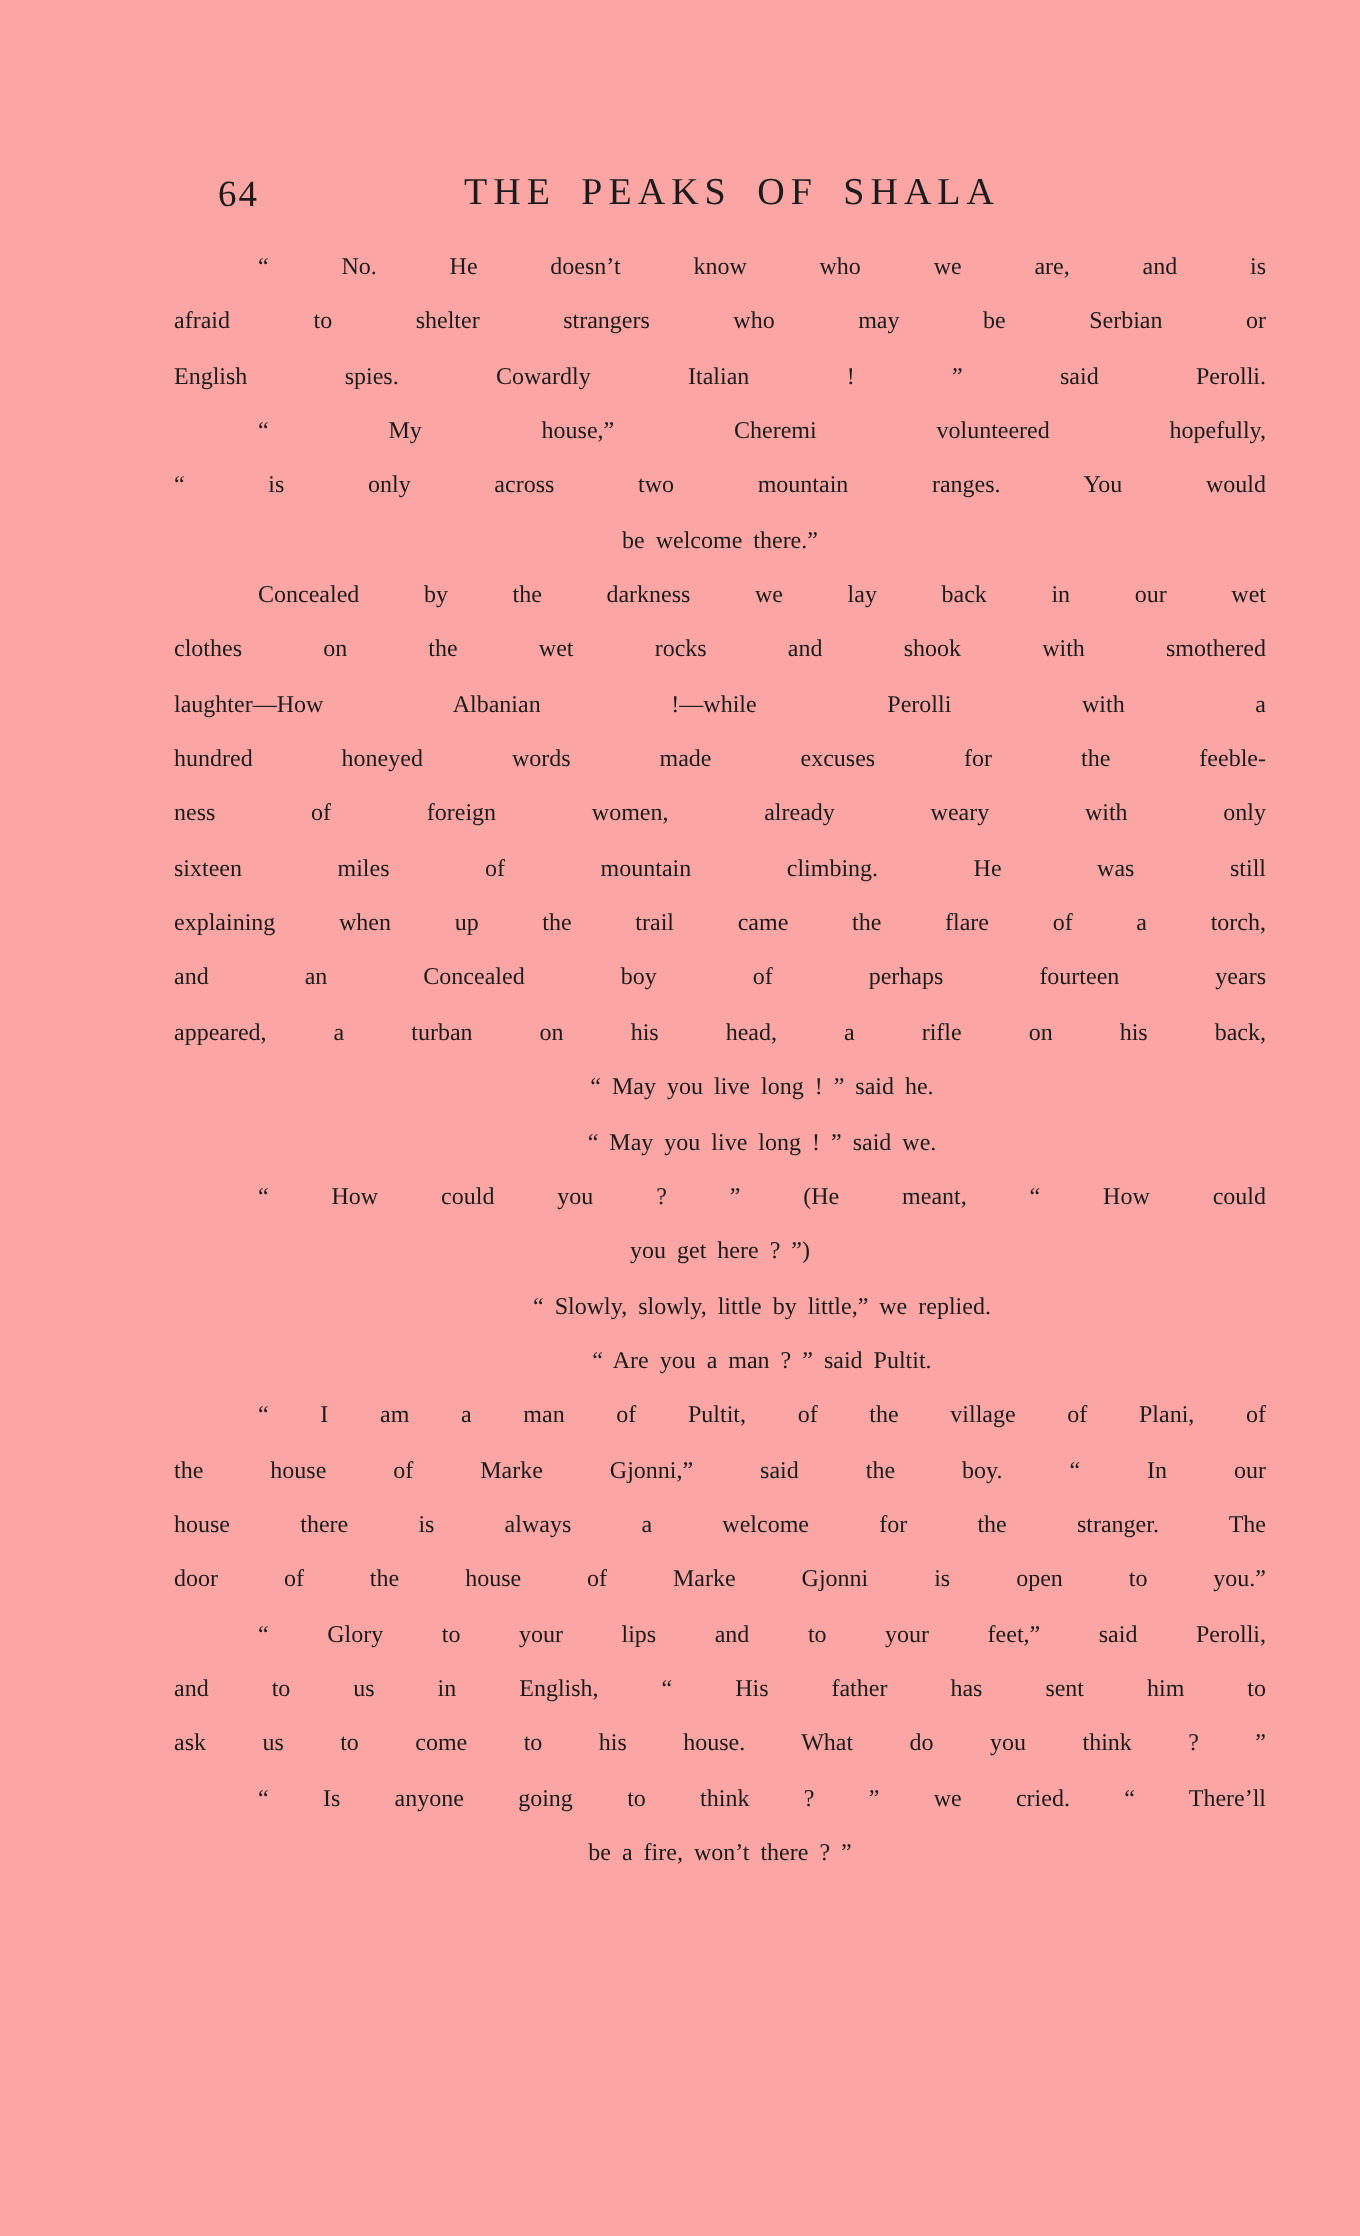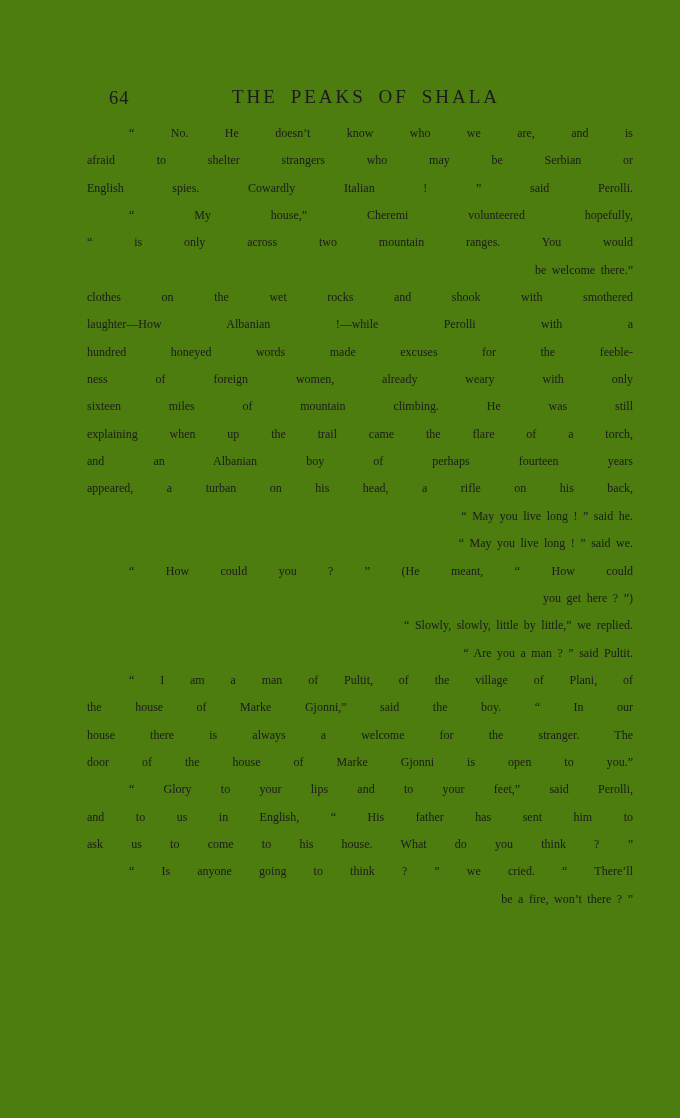--- a/index.html
+++ b/index.html
@@ -11,7 +11,7 @@
     position: relative;
     width: 680px;
     height: 1118px;
-    background: #4d7c0f;
+    background: #fca5a5;
     overflow: hidden;
     font-family: "Liberation Serif", serif;
     color: #1b1b1b;

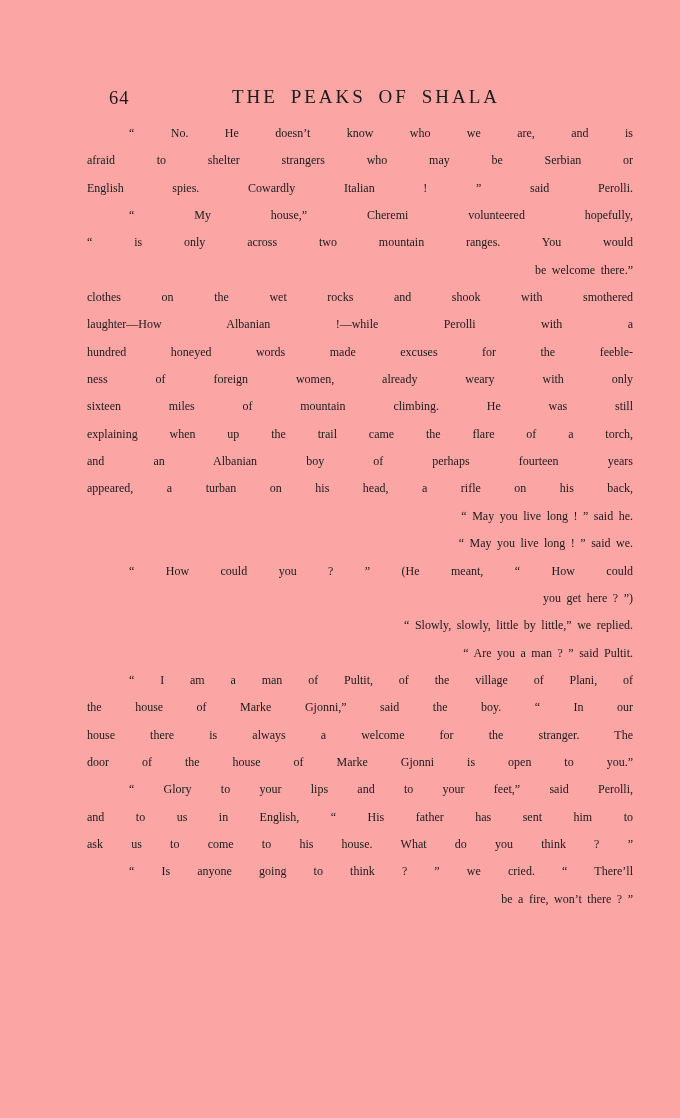--- a/index.html
+++ b/index.html
@@ -53,7 +53,7 @@
     text-align-last: justify;
   }
   .line.left {
-    text-align: right;
+    text-align: center;
     word-spacing: 2.5px;
   }
   .line.indent { text-indent: 42px; }

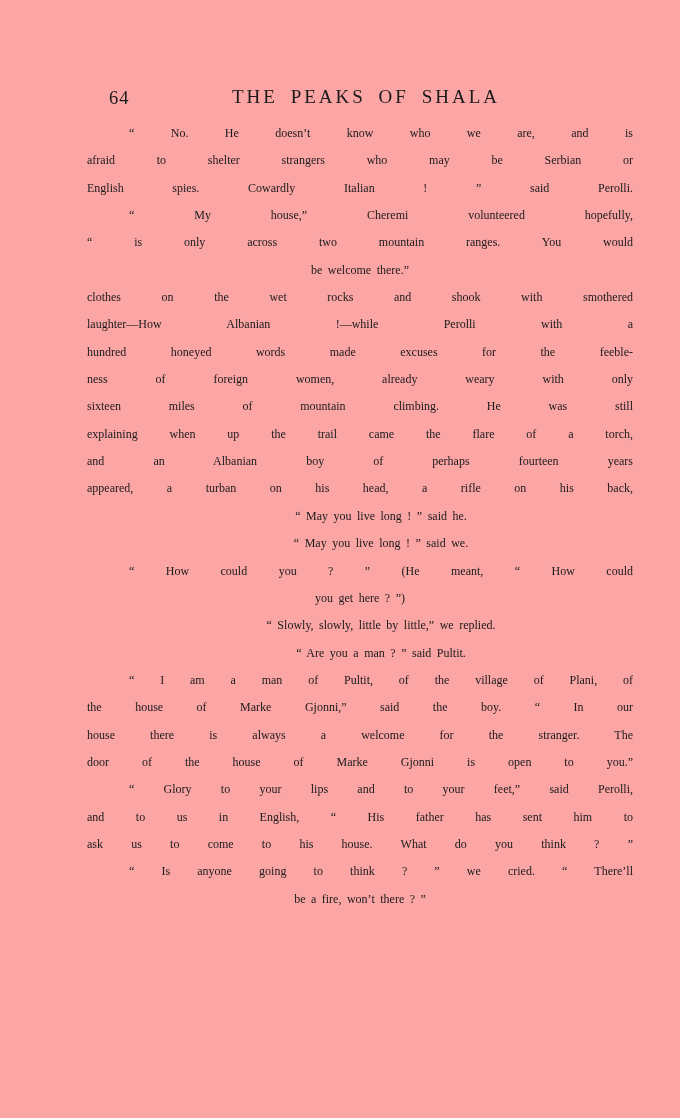--- a/index.html
+++ b/index.html
@@ -79,6 +79,7 @@
           <div class="line left">be welcome there.”</div>
         </div>
         <div class="paragraph">
+          <div class="line just indent">Concealed by the darkness we lay back in our wet</div>
           <div class="line just">clothes on the wet rocks and shook with smothered</div>
           <div class="line just">laughter—How Albanian !—while Perolli with a</div>
           <div class="line just">hundred honeyed words made excuses for the feeble-</div>

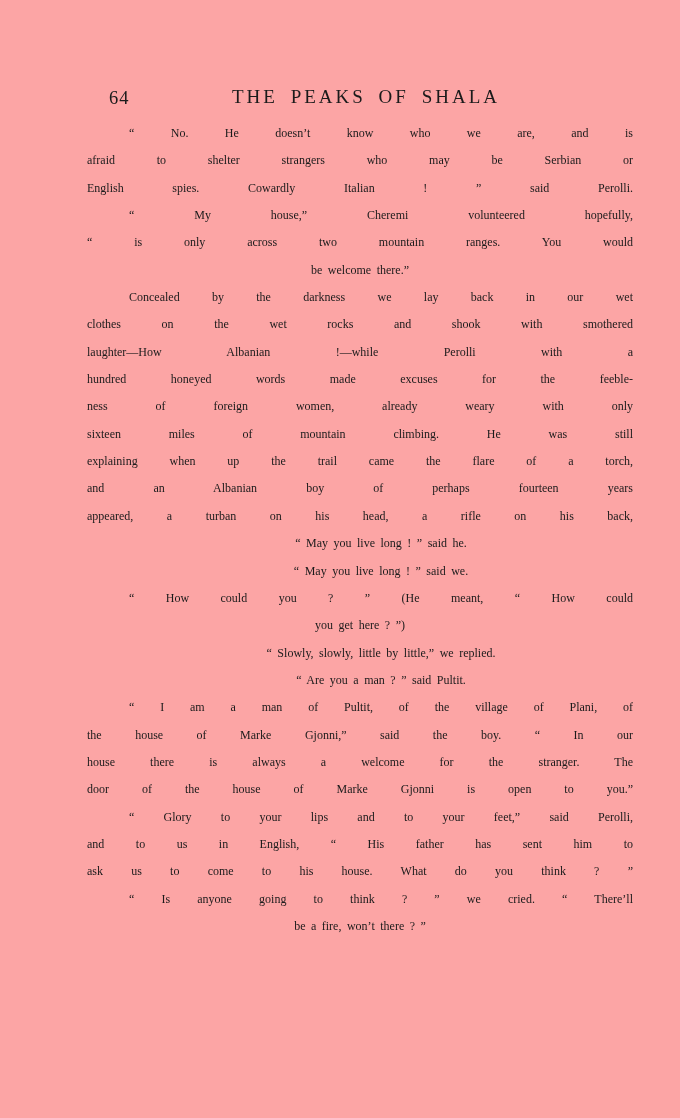--- a/index.html
+++ b/index.html
@@ -86,7 +86,7 @@
           <div class="line just">ness of foreign women, already weary with only</div>
           <div class="line just">sixteen miles of mountain climbing. He was still</div>
           <div class="line just">explaining when up the trail came the flare of a torch,</div>
-          <div class="line just">and an Albanian boy of perhaps fourteen years</div>
+          <div class="line just">and an Concealed boy of perhaps fourteen years</div>
           <div class="line just">appeared, a turban on his head, a rifle on his back,</div>
         </div>
         <div class="paragraph">

